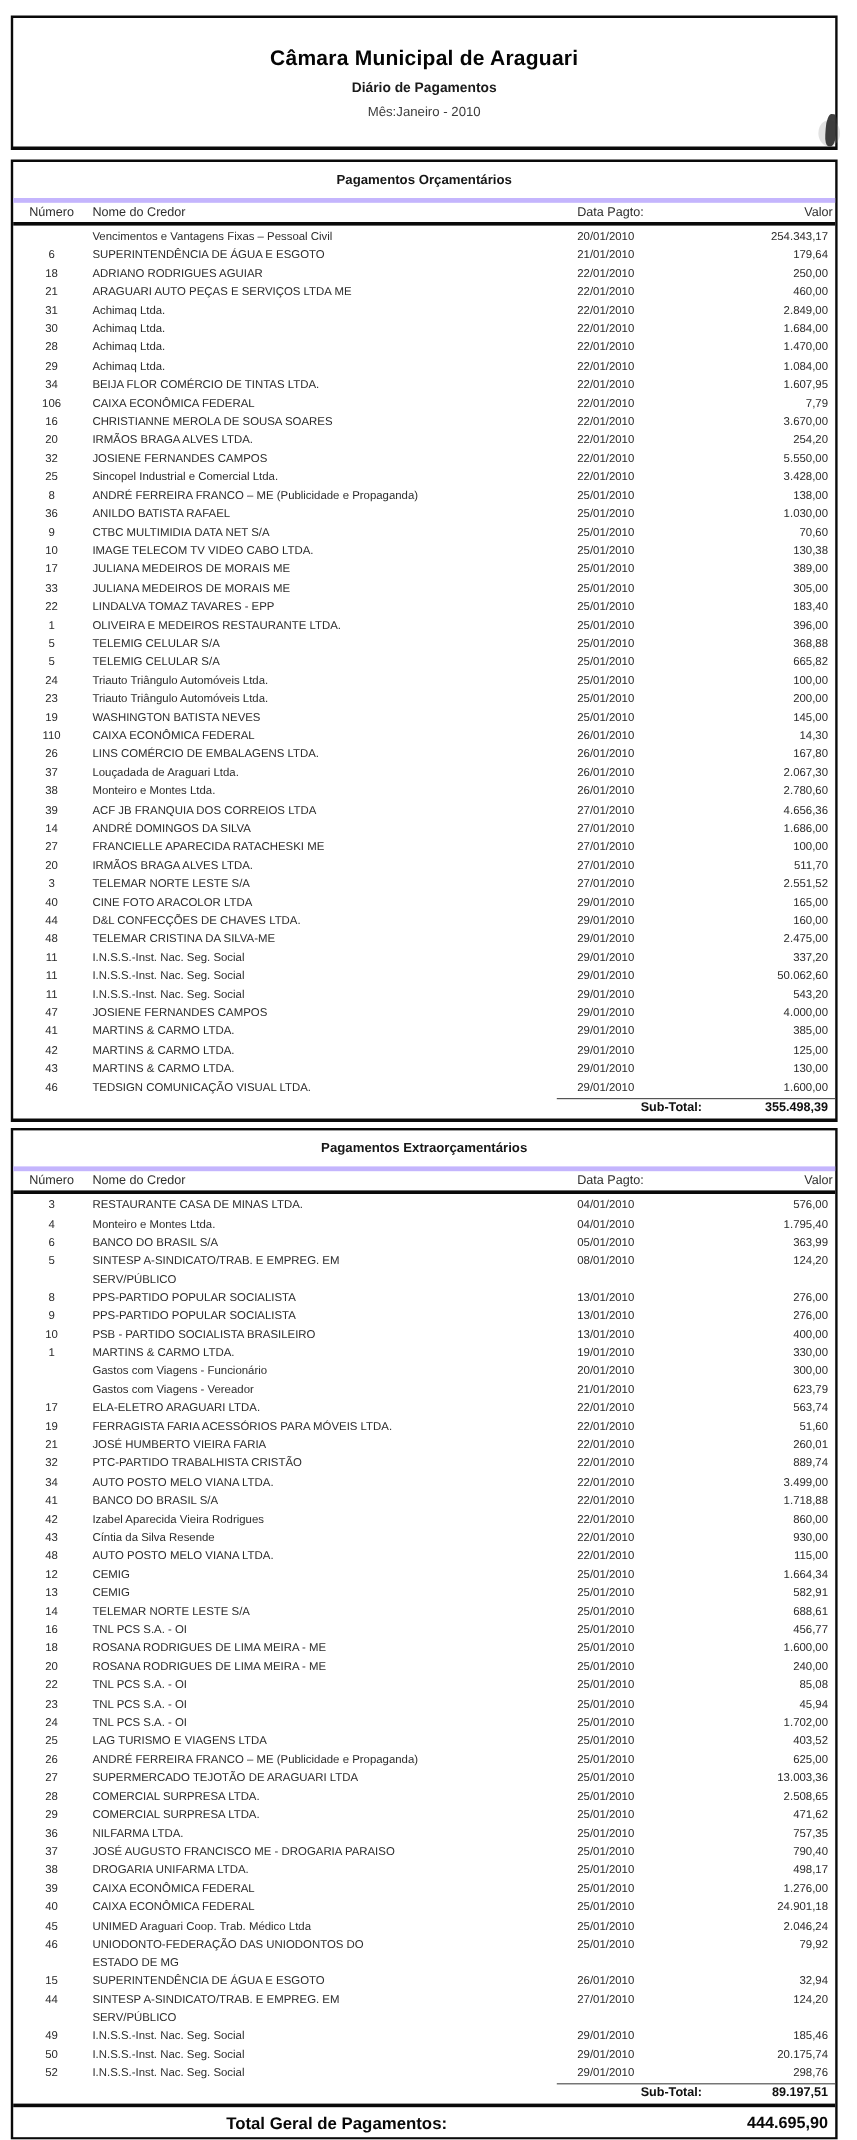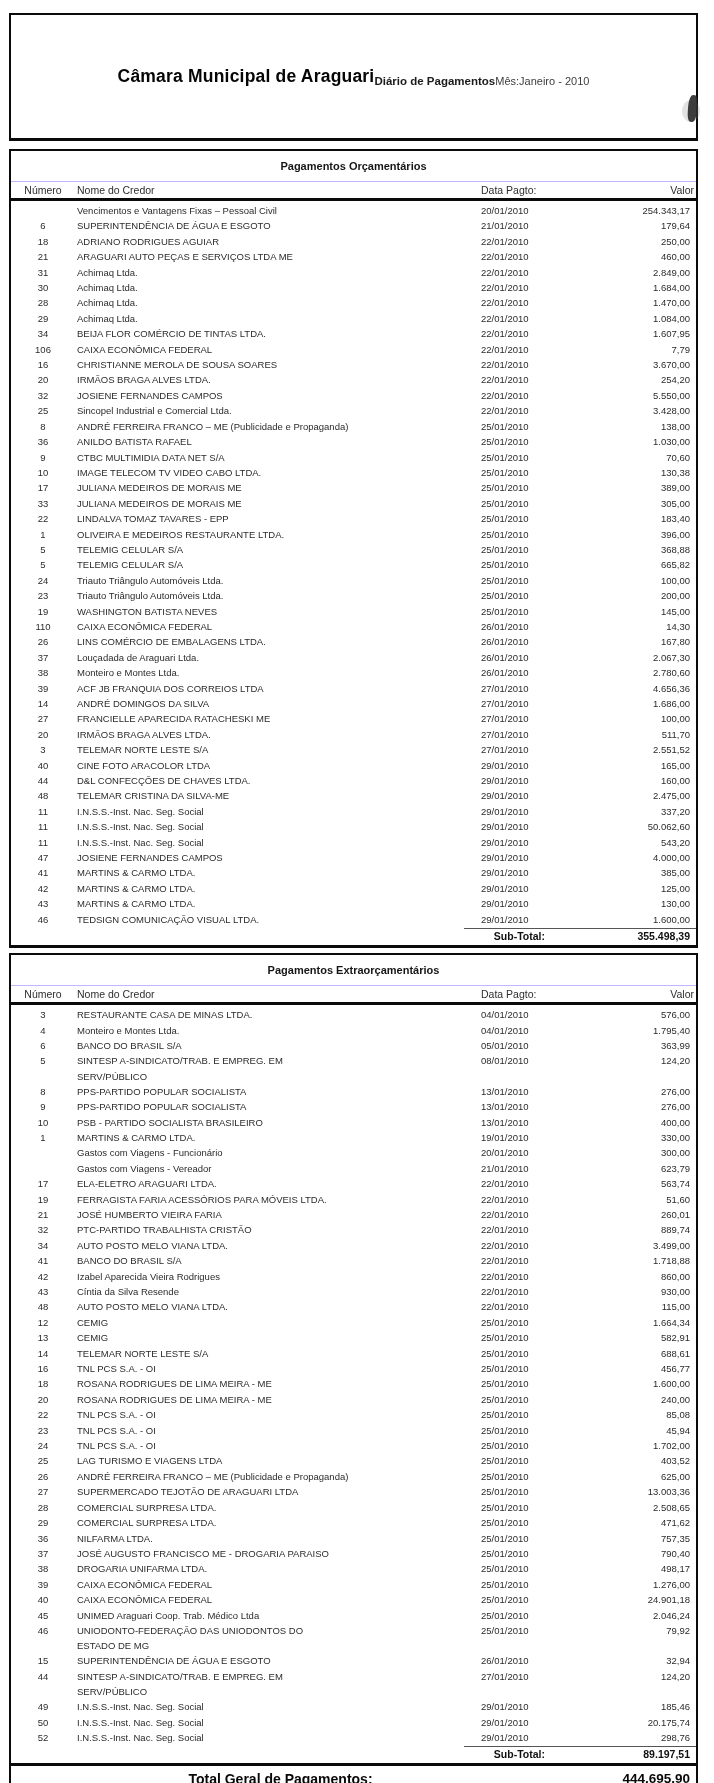--- a/index.html
+++ b/index.html
@@ -13,7 +13,7 @@
   .box{box-sizing:border-box;width:689px;border:2px solid #0a0a0a;background:#fff;}
 
   
-  .box-header{height:128px;display:flex;flex-direction:row;align-items:center;justify-content:center;border-bottom-width:3px;}
+  .box-header{height:112px;display:flex;flex-direction:column;align-items:center;justify-content:center;border-bottom-width:3px;}
   .doc-title{font-size:17.5px;font-weight:bold;color:#050505;letter-spacing:.2px;}
   .doc-subtitle{font-size:11.5px;font-weight:bold;margin-top:9px;color:#1b1b1b;}
   .doc-period{font-size:11px;margin-top:8px;color:#3d3d3d;}

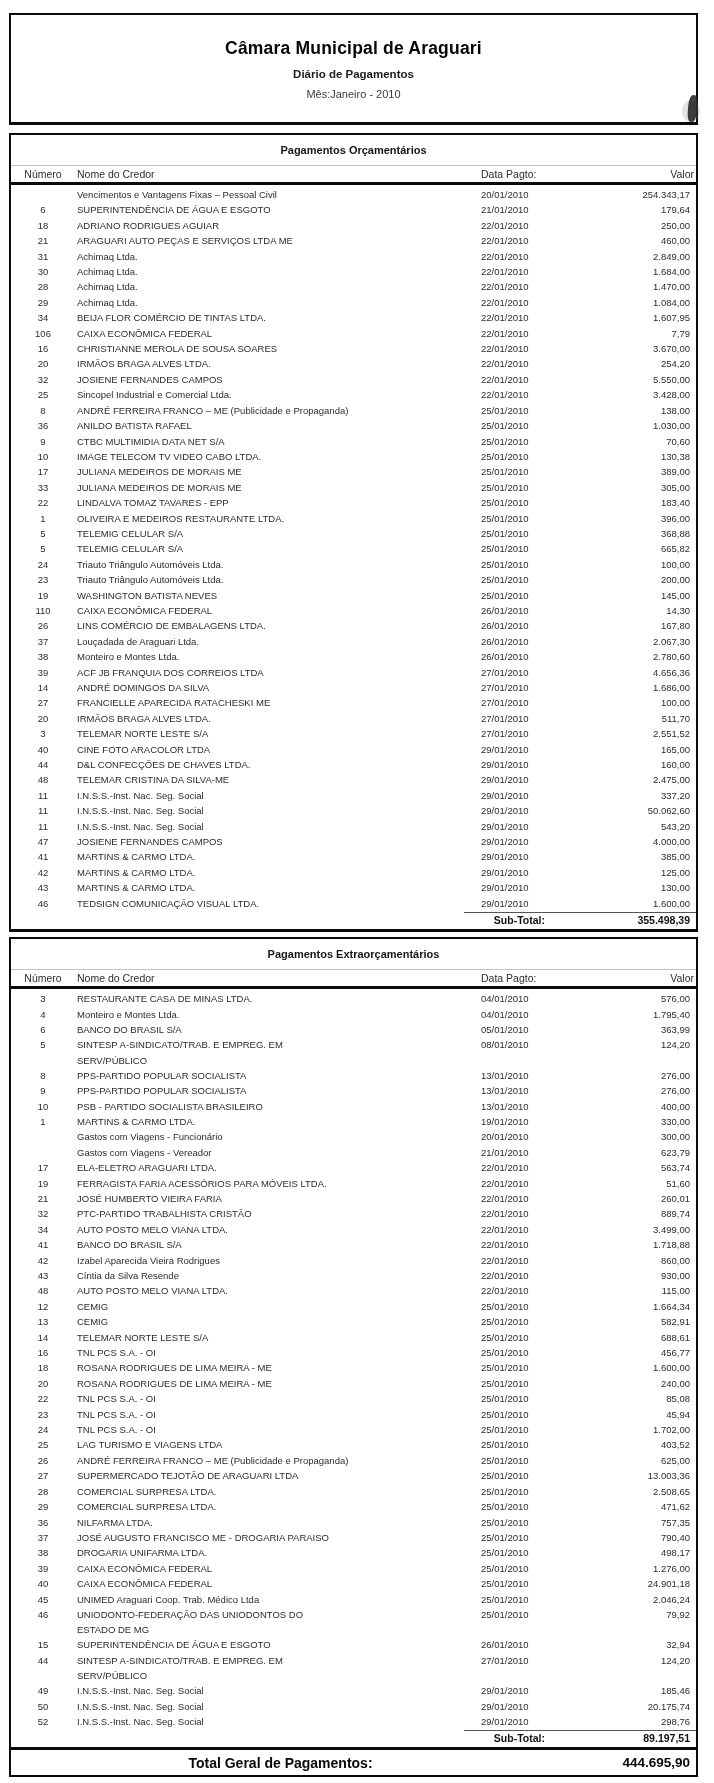--- a/index.html
+++ b/index.html
@@ -23,7 +23,7 @@
   .box-section2{margin-top:5px;border-bottom-width:2px;}
   .section-title{text-align:center;font-size:11px;font-weight:bold;color:#161616;padding:9px 0 9px 0;}
 
-  .thead{display:flex;border-top:1px solid #c4b5fd;border-bottom:3px solid #0a0a0a;
+  .thead{display:flex;border-top:4px solid #c4b5fd;border-bottom:3px solid #0a0a0a;
          font-size:10.5px;color:#2e2e2e;padding:2px 0 2px 0;align-items:flex-end;}
   .h-num{width:64px;flex:none;text-align:center;}
   .h-cred{width:400px;flex:none;padding-left:2px;}

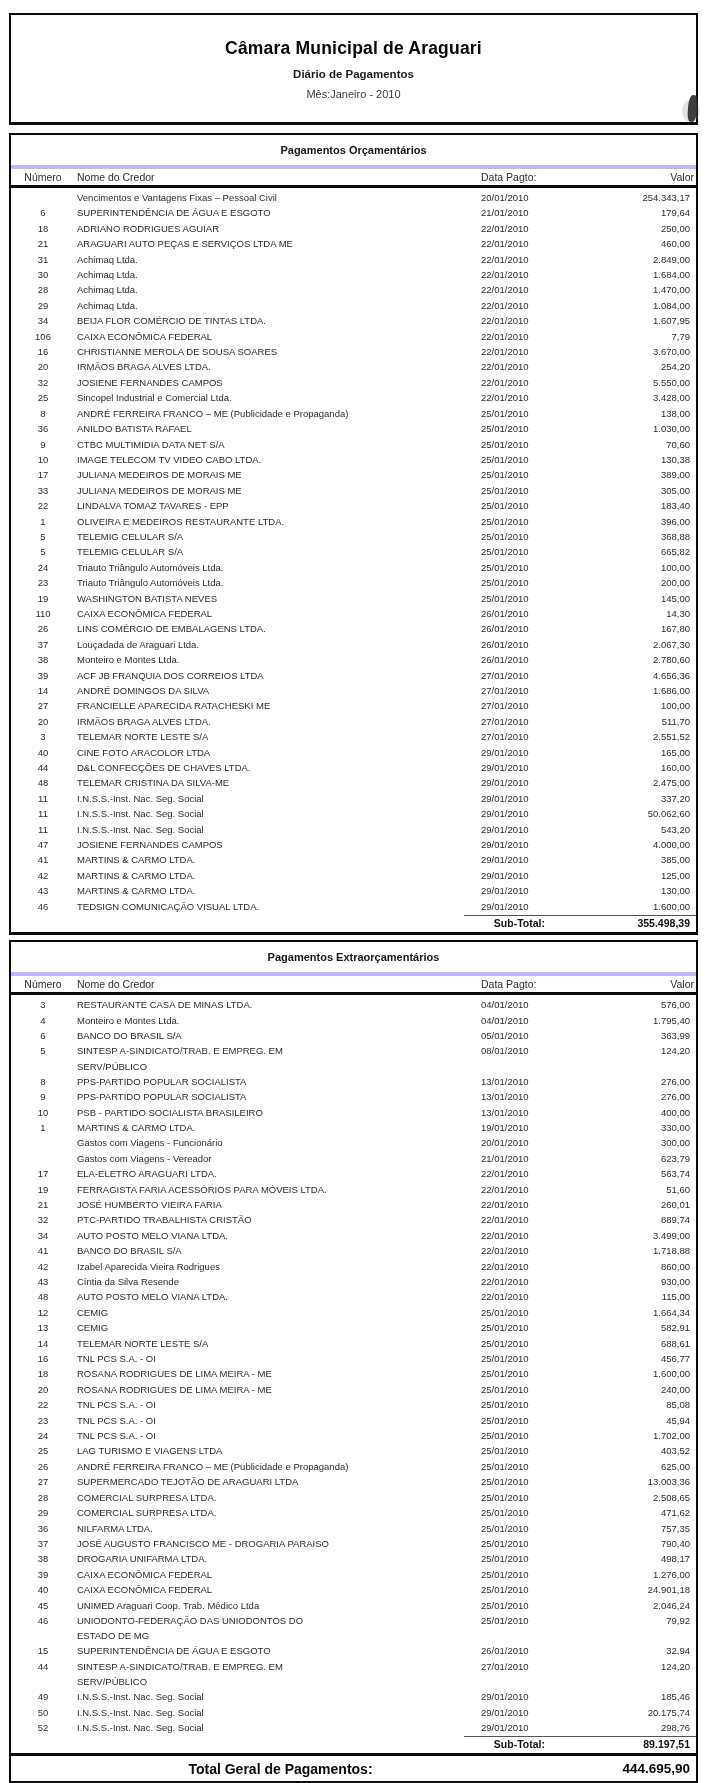--- a/index.html
+++ b/index.html
@@ -39,7 +39,7 @@
   .c-val{flex:1;text-align:right;padding-right:6px;}
 
   .subtotal{display:flex;position:relative;font-weight:bold;font-size:10.5px;
-            line-height:17px;color:#101010;margin-top:1px;}
+            line-height:17px;color:#101010;margin-top:1px;padding-left:40px;}
   .subtotal::before{content:"";position:absolute;right:0;top:0;width:232px;border-top:1px solid #555;}
   .st-label{width:534px;flex:none;text-align:right;}
   .st-val{flex:1;text-align:right;padding-right:6px;}

